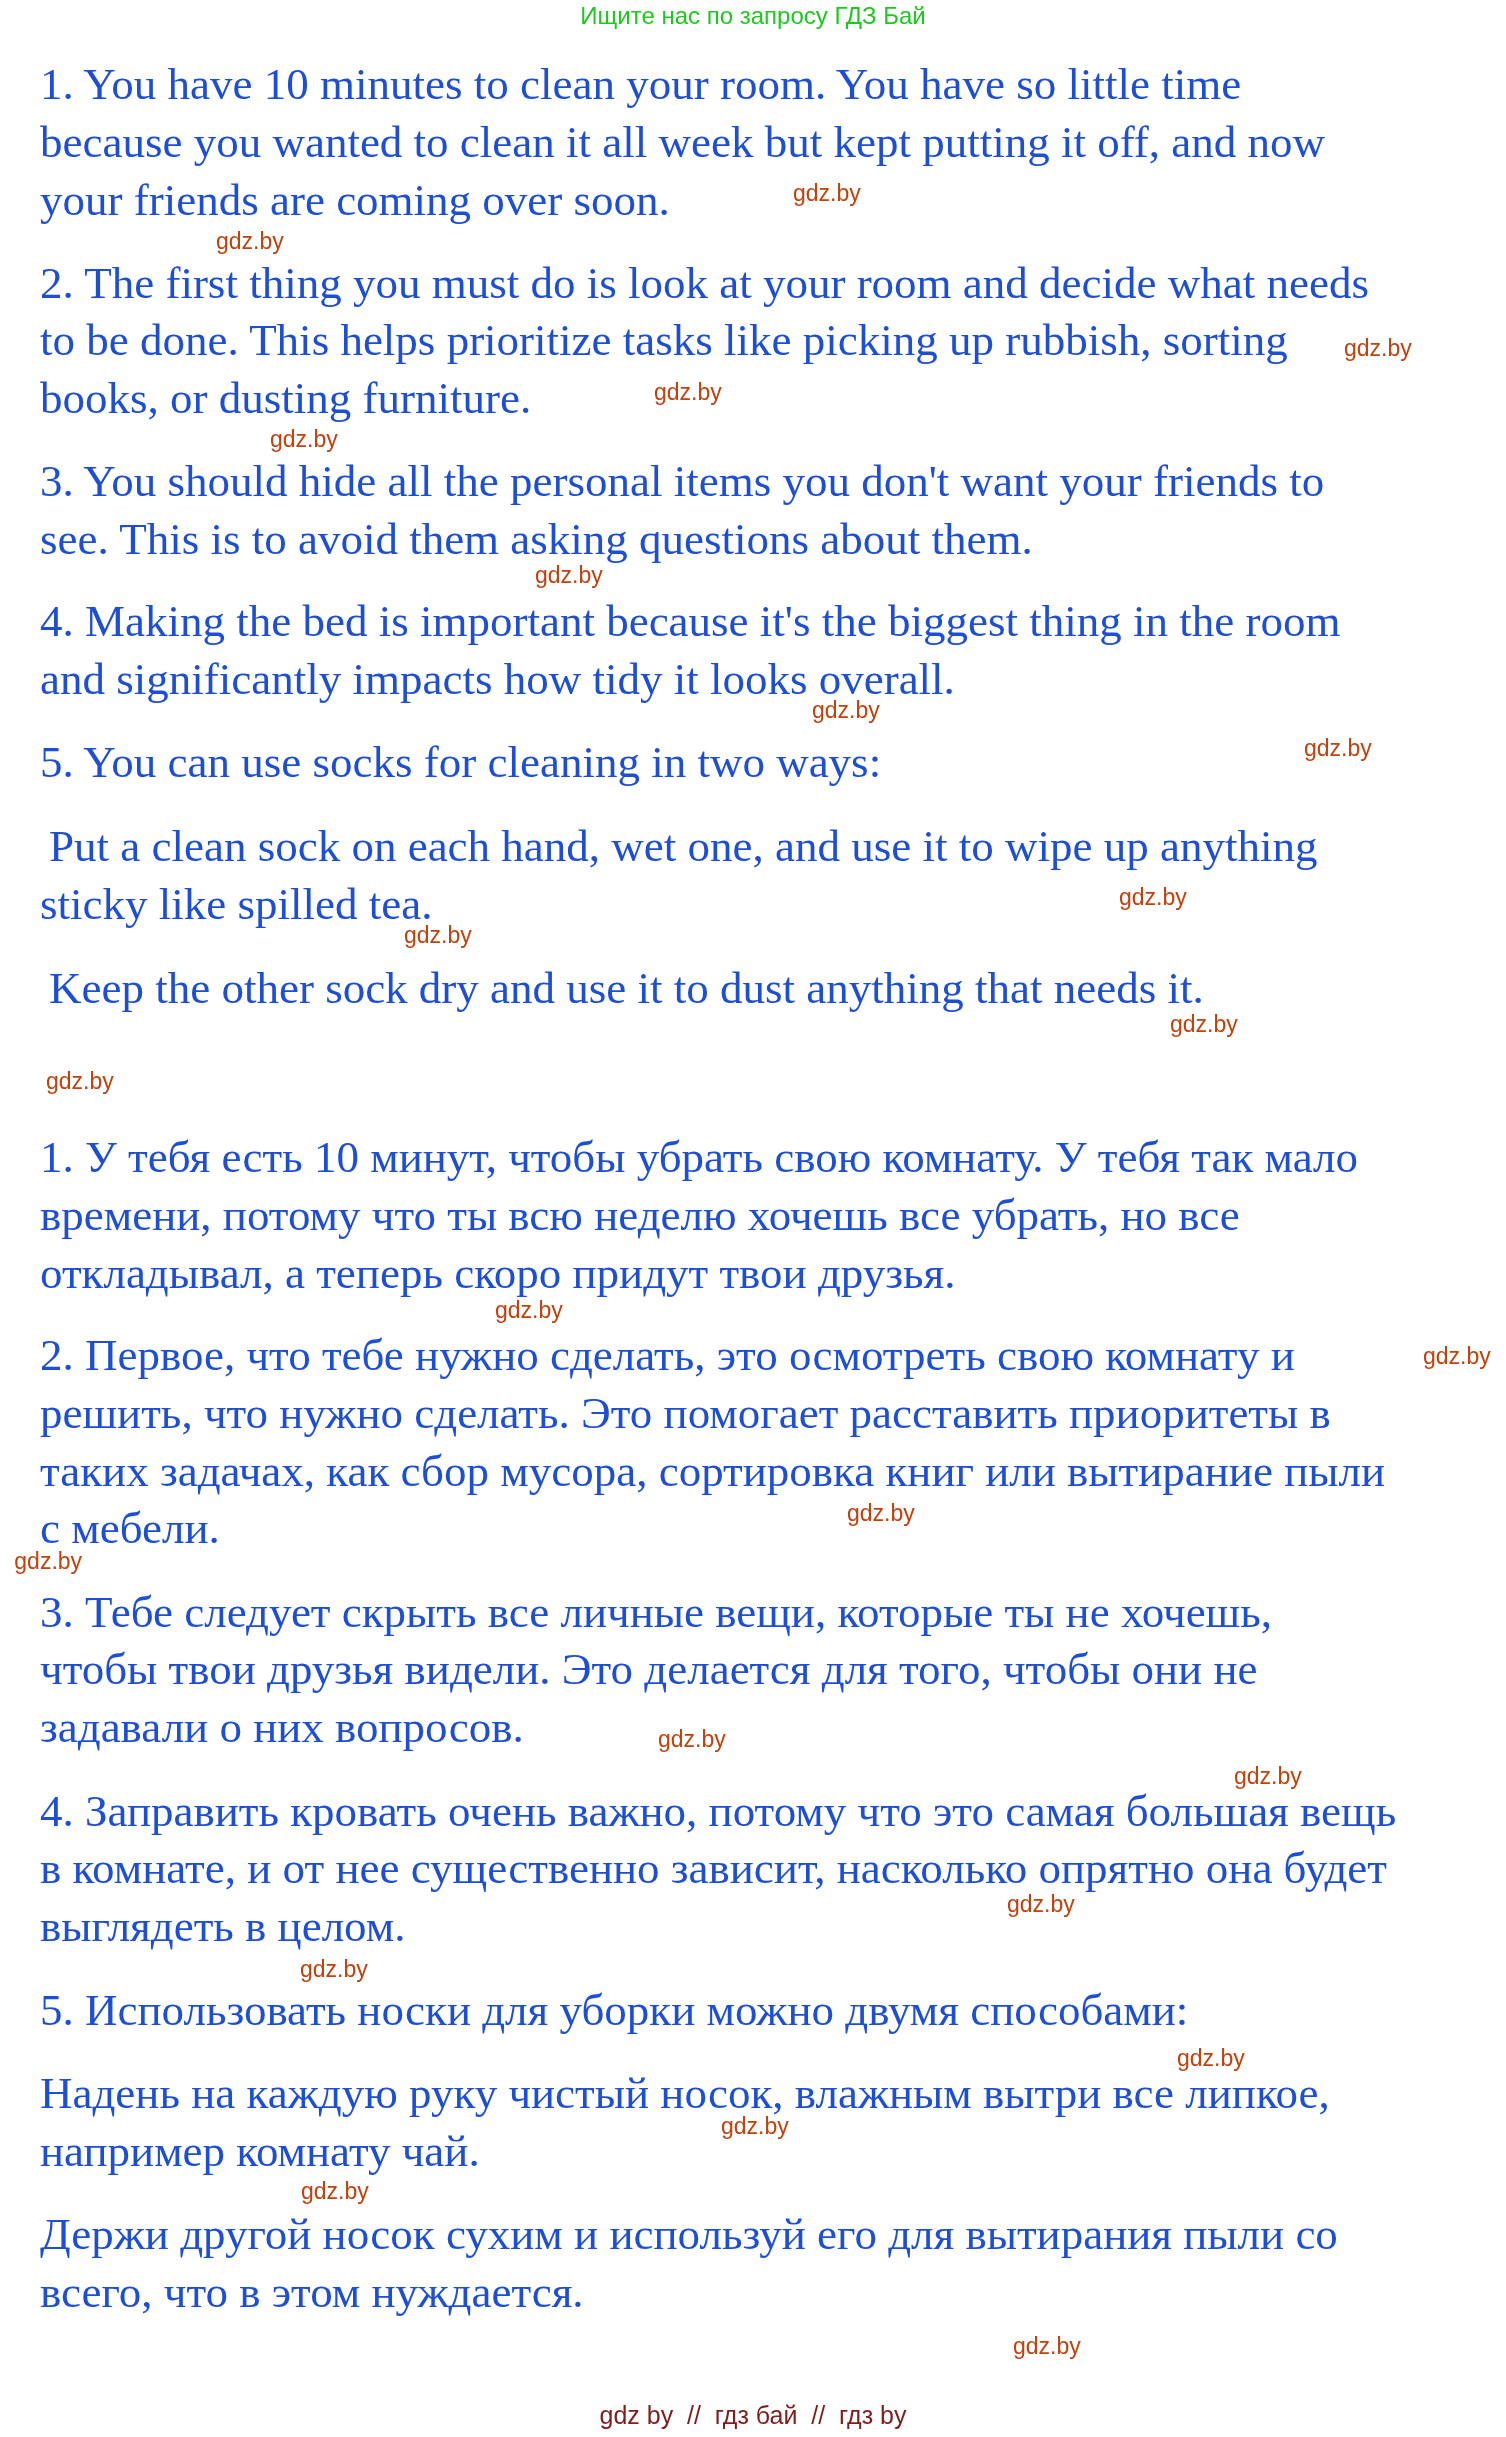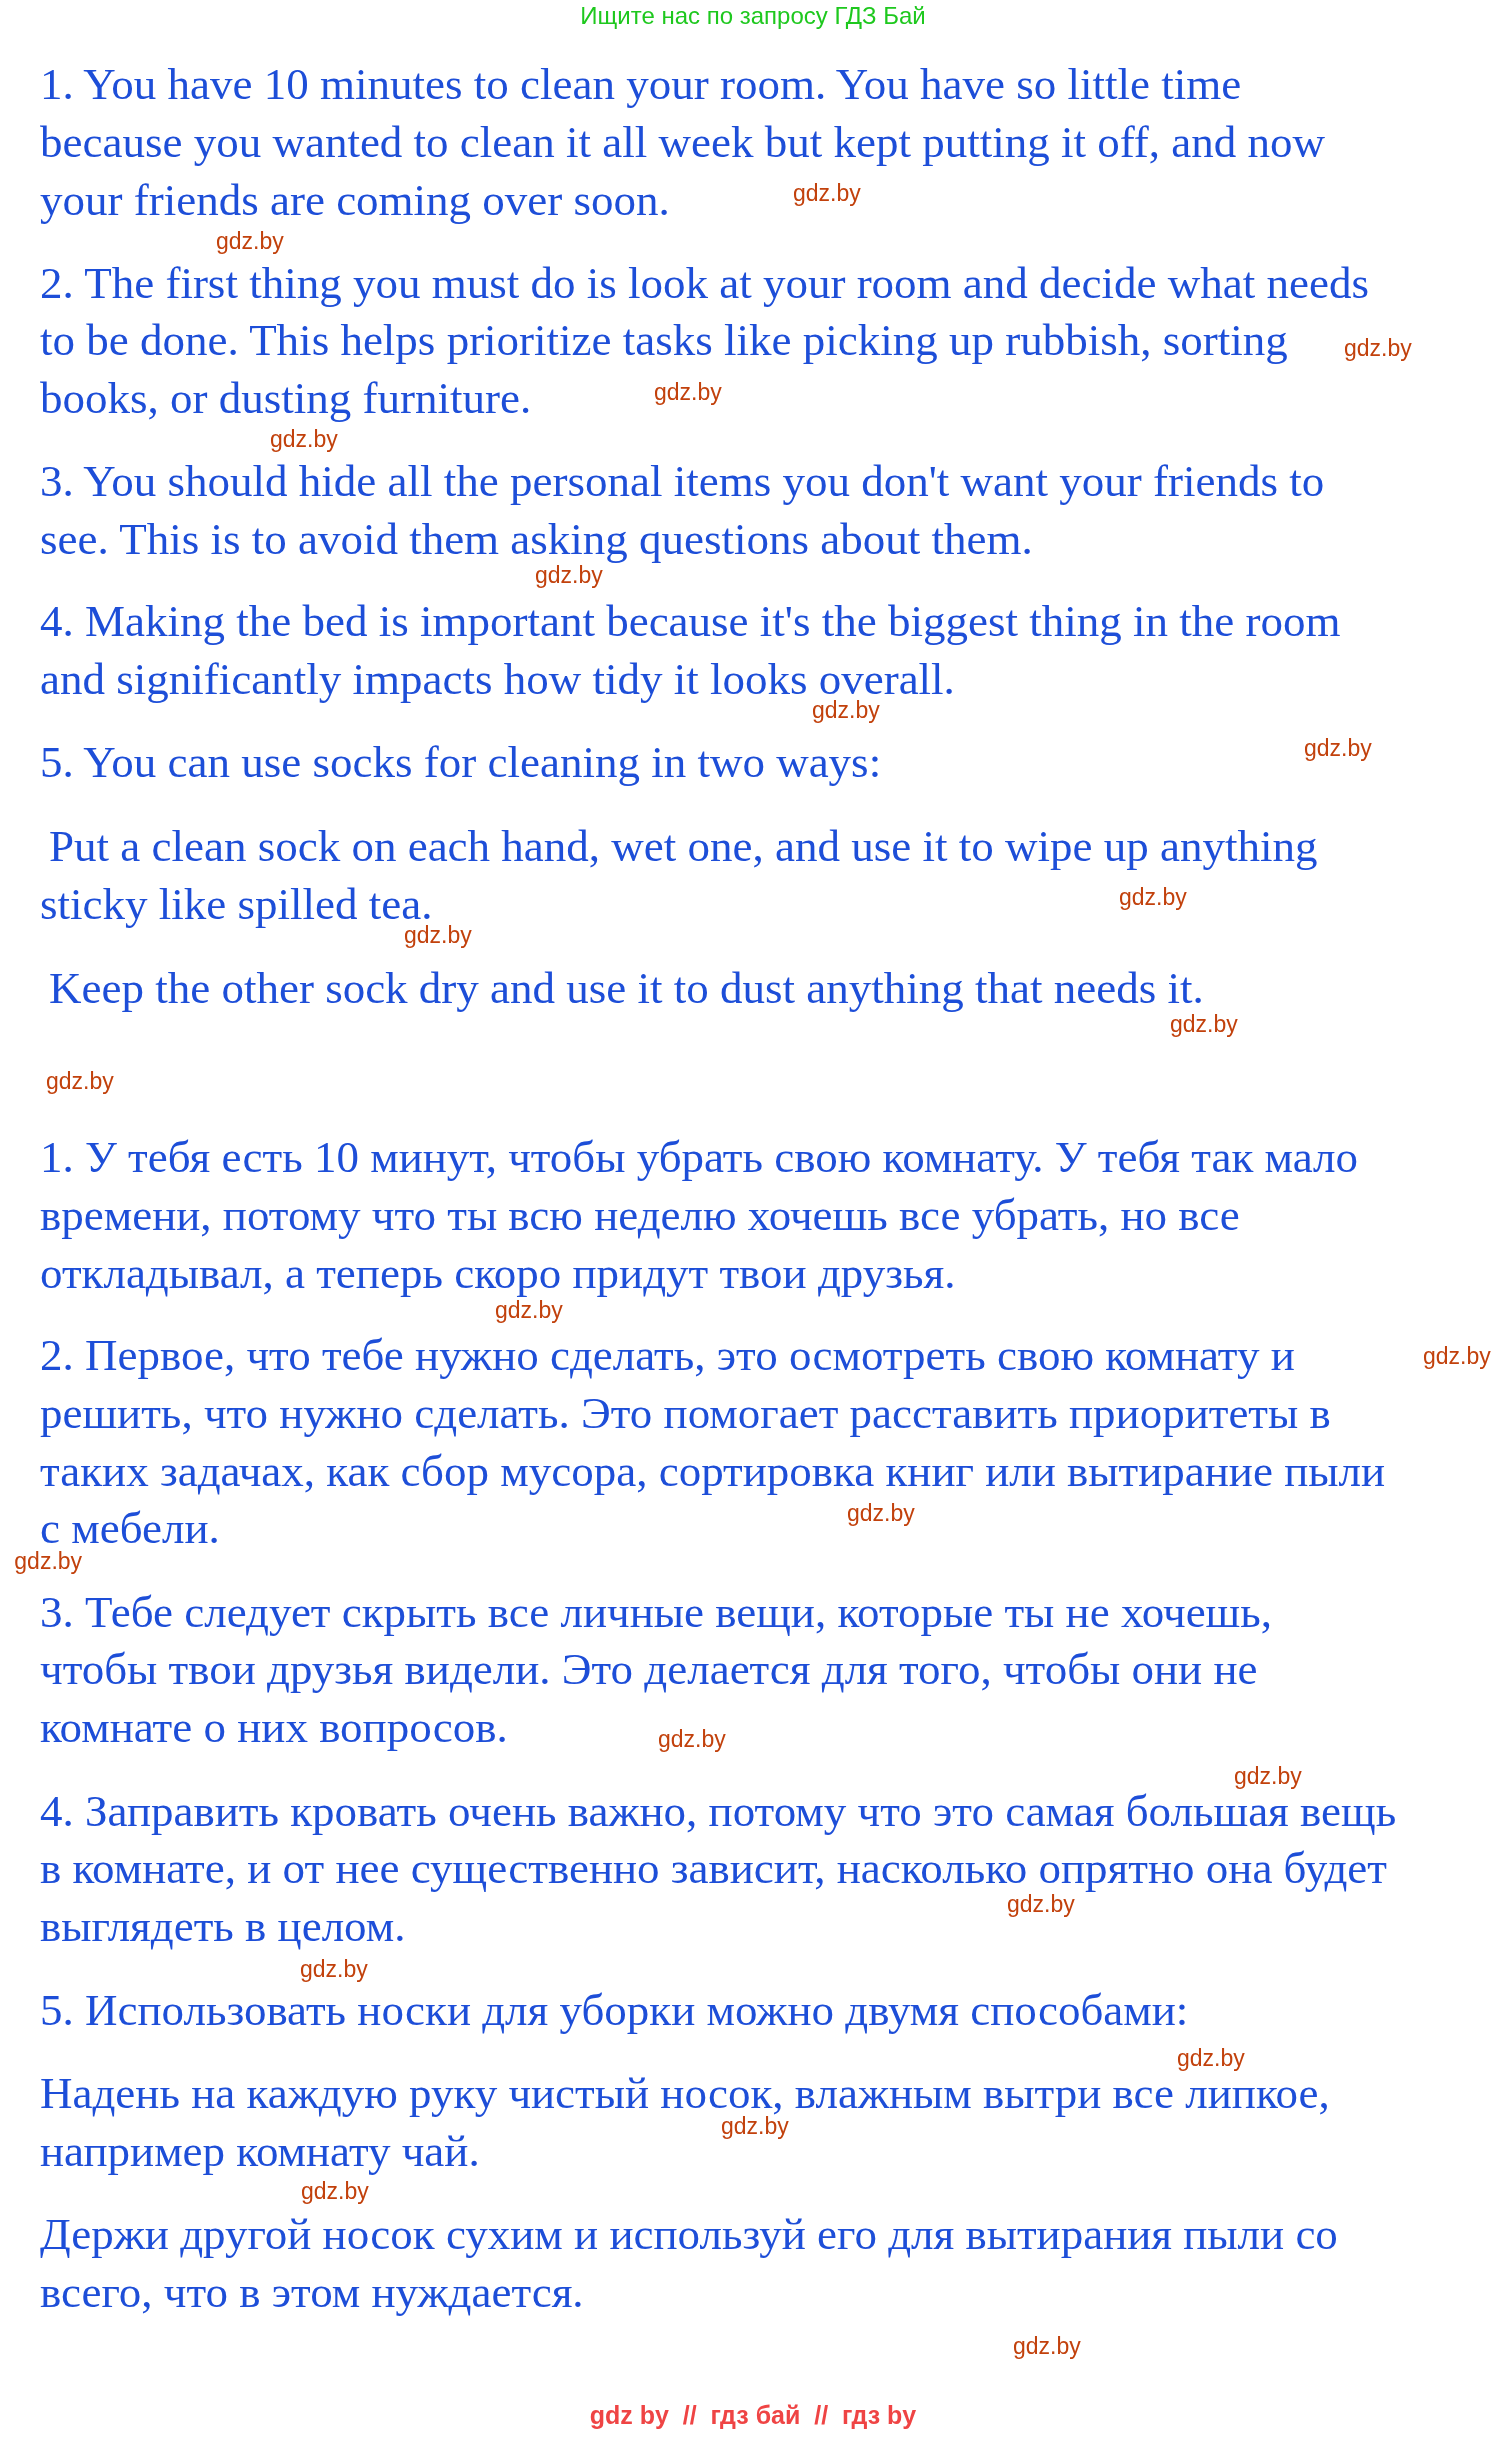--- a/index.html
+++ b/index.html
@@ -53,7 +53,7 @@
 
   <div class="ln" style="top:1590px">3. Тебе следует скрыть все личные вещи, которые ты не хочешь,</div>
   <div class="ln" style="top:1647px">чтобы твои друзья видели. Это делается для того, чтобы они не</div>
-  <div class="ln" style="top:1705px">комнате о них вопросов.</div>
+  <div class="ln" style="top:1705px">задавали о них вопросов.</div>
 
   <div class="ln" style="top:1789px">4. Заправить кровать очень важно, потому что это самая большая вещь</div>
   <div class="ln" style="top:1846px">в комнате, и от нее существенно зависит, насколько опрятно она будет</div>

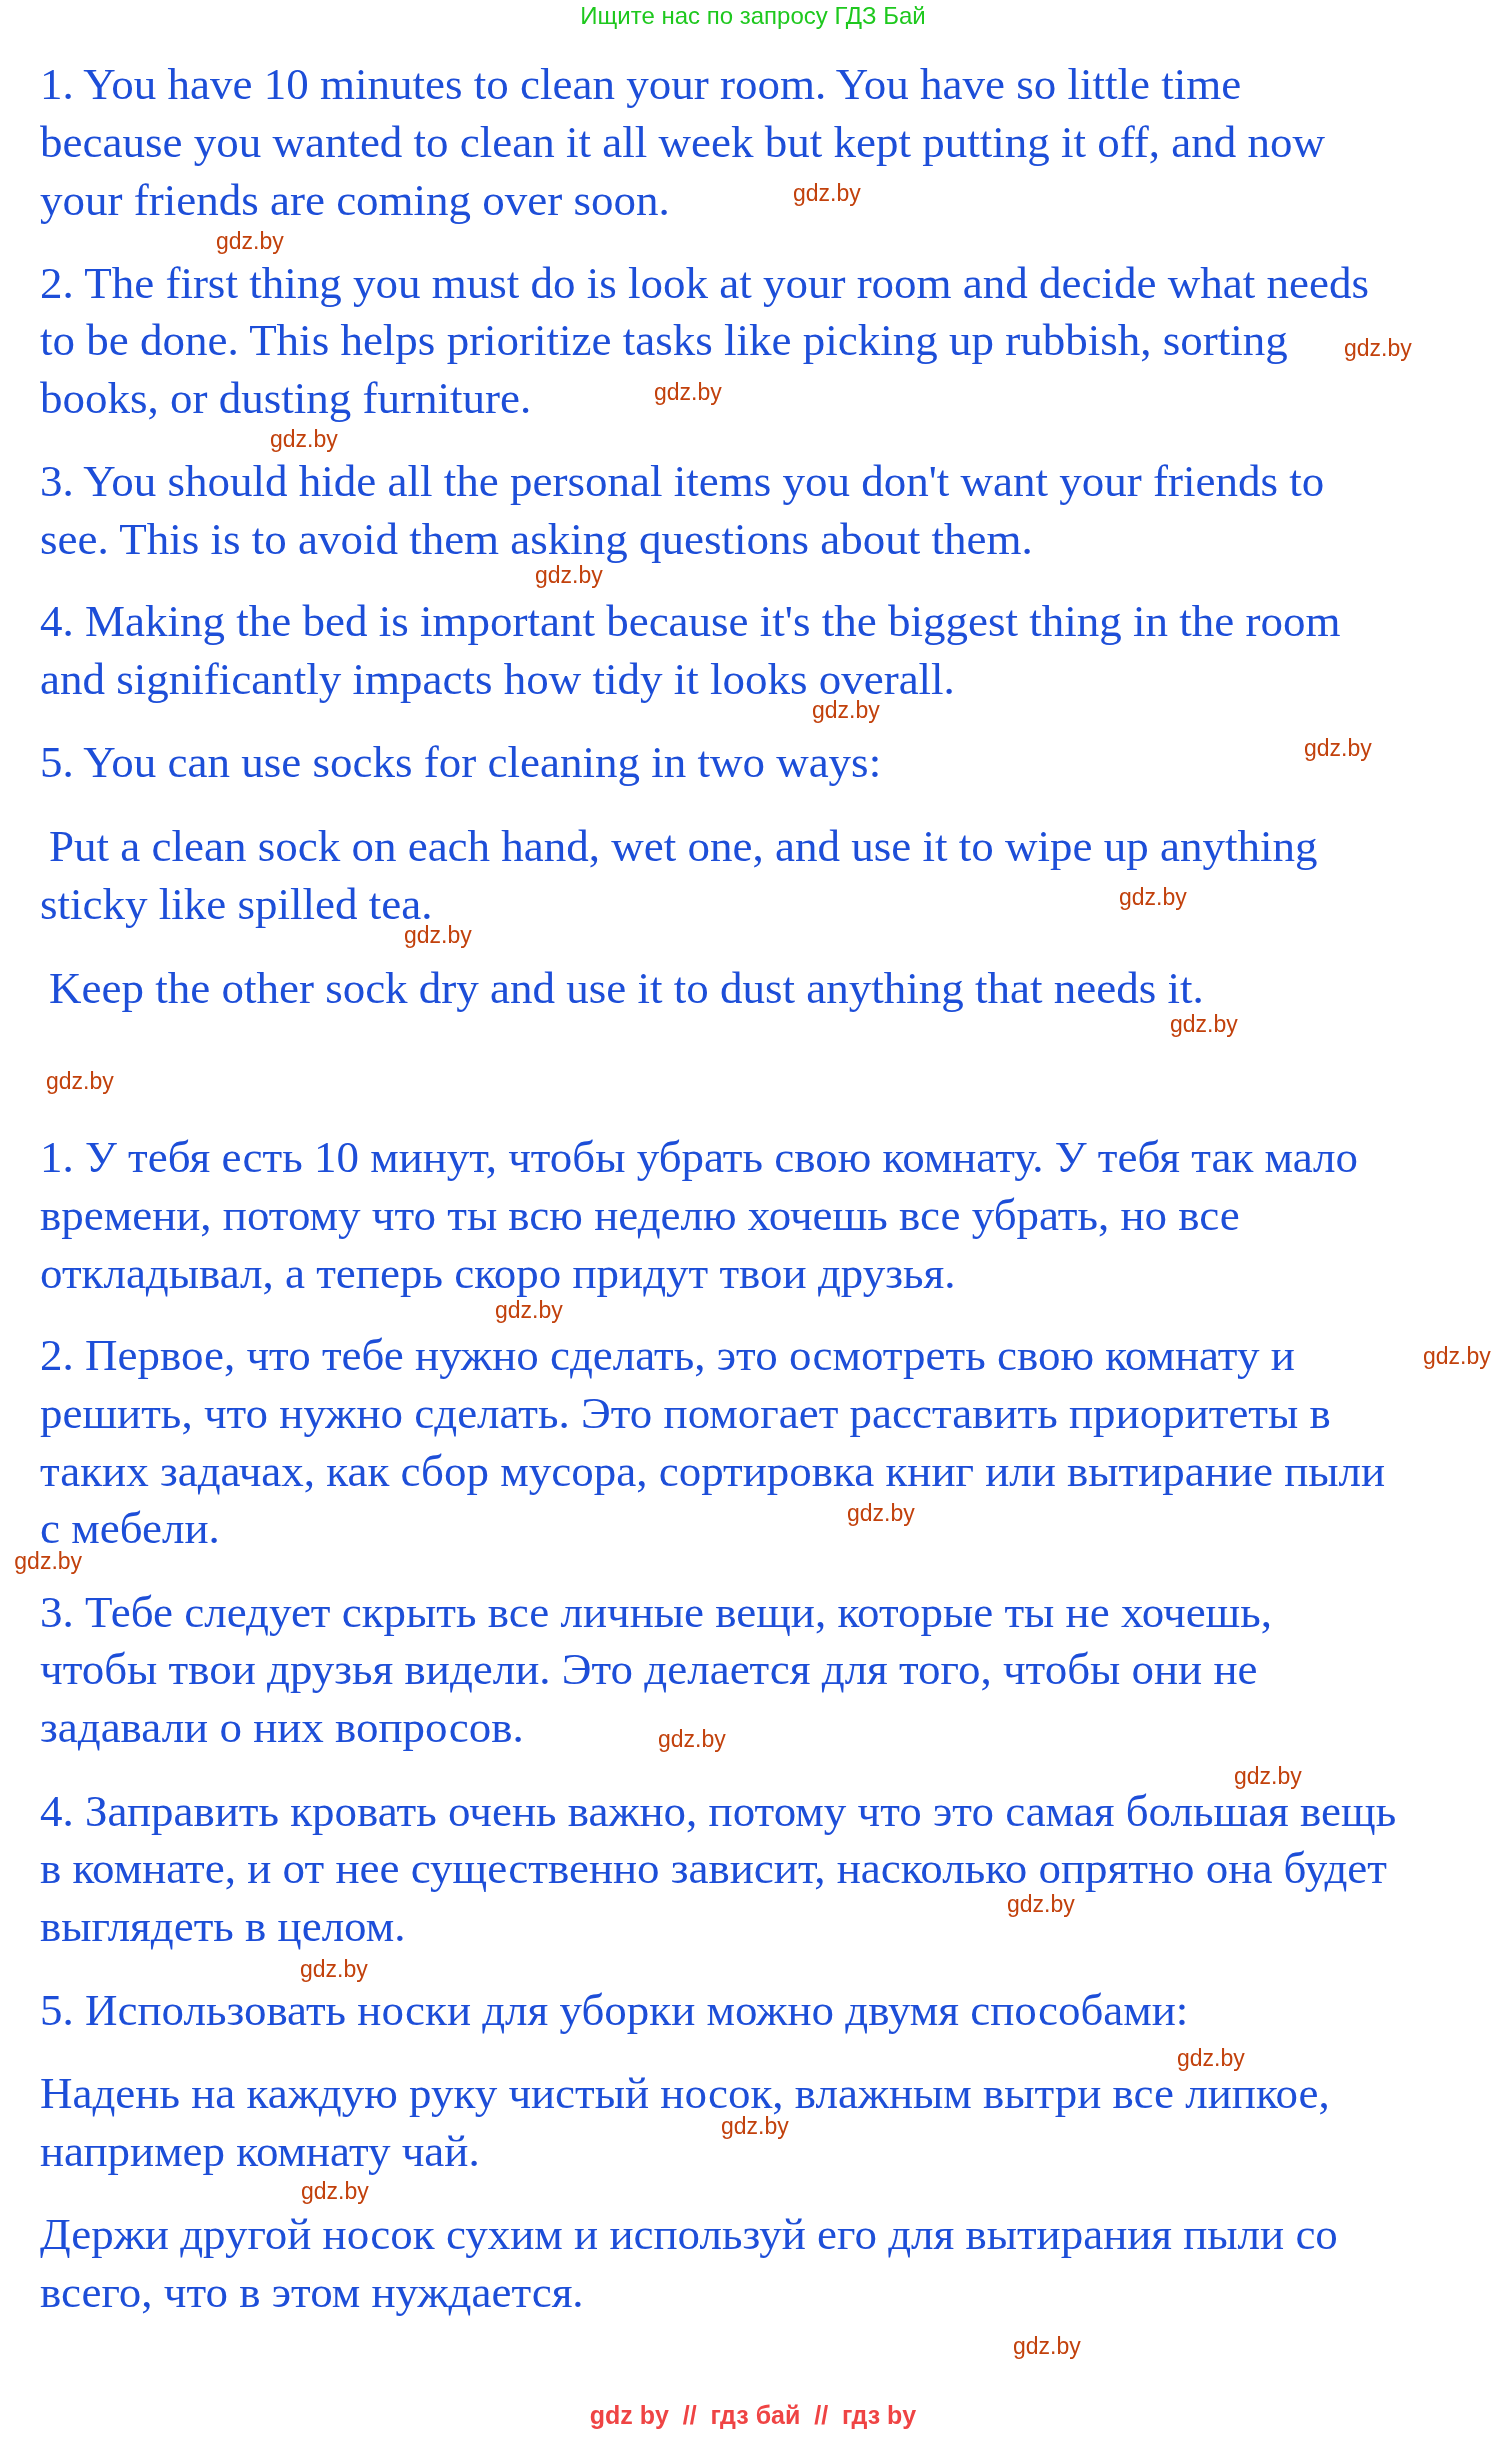--- a/index.html
+++ b/index.html
@@ -7,7 +7,7 @@
   .hdr { position:absolute; left:0; top:1.6px; width:1506px; text-align:center;
          font-family:"Liberation Sans", sans-serif; font-size:24px; color:#1ec81e; }
   .ftr { position:absolute; left:0; top:2401px; width:1506px; text-align:center;
-         font-family:"Liberation Sans", sans-serif; font-size:25px; color:#ef4444; white-space:pre;font-weight:bold; }
+         font-family:"Liberation Sans", sans-serif; font-size:25px; color:#7f1d1d; white-space:pre; }
   .ln { position:absolute; left:40px; font-family:"Liberation Serif", serif; font-size:45px;
         color:#1d4ed8; white-space:nowrap; line-height:1; }
   .wm { position:absolute; font-family:"Liberation Sans", sans-serif; font-size:23px; color:#c2410c;

